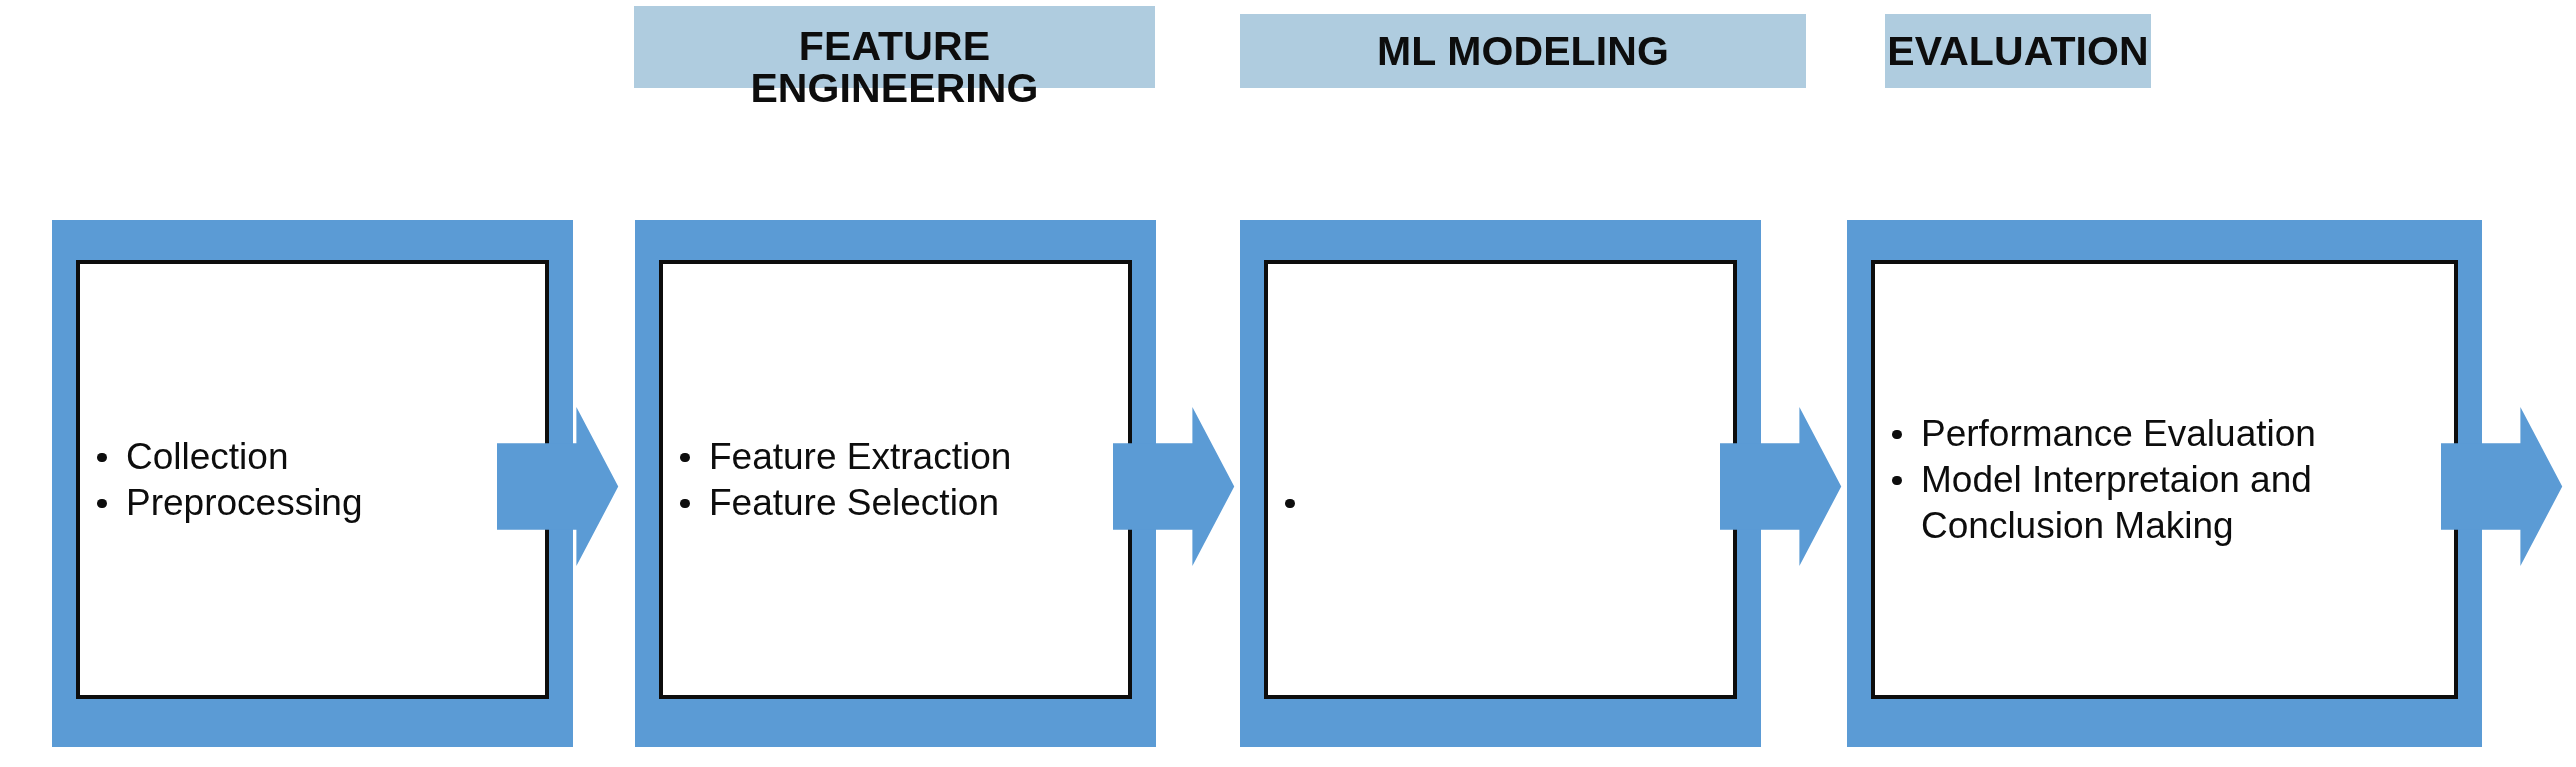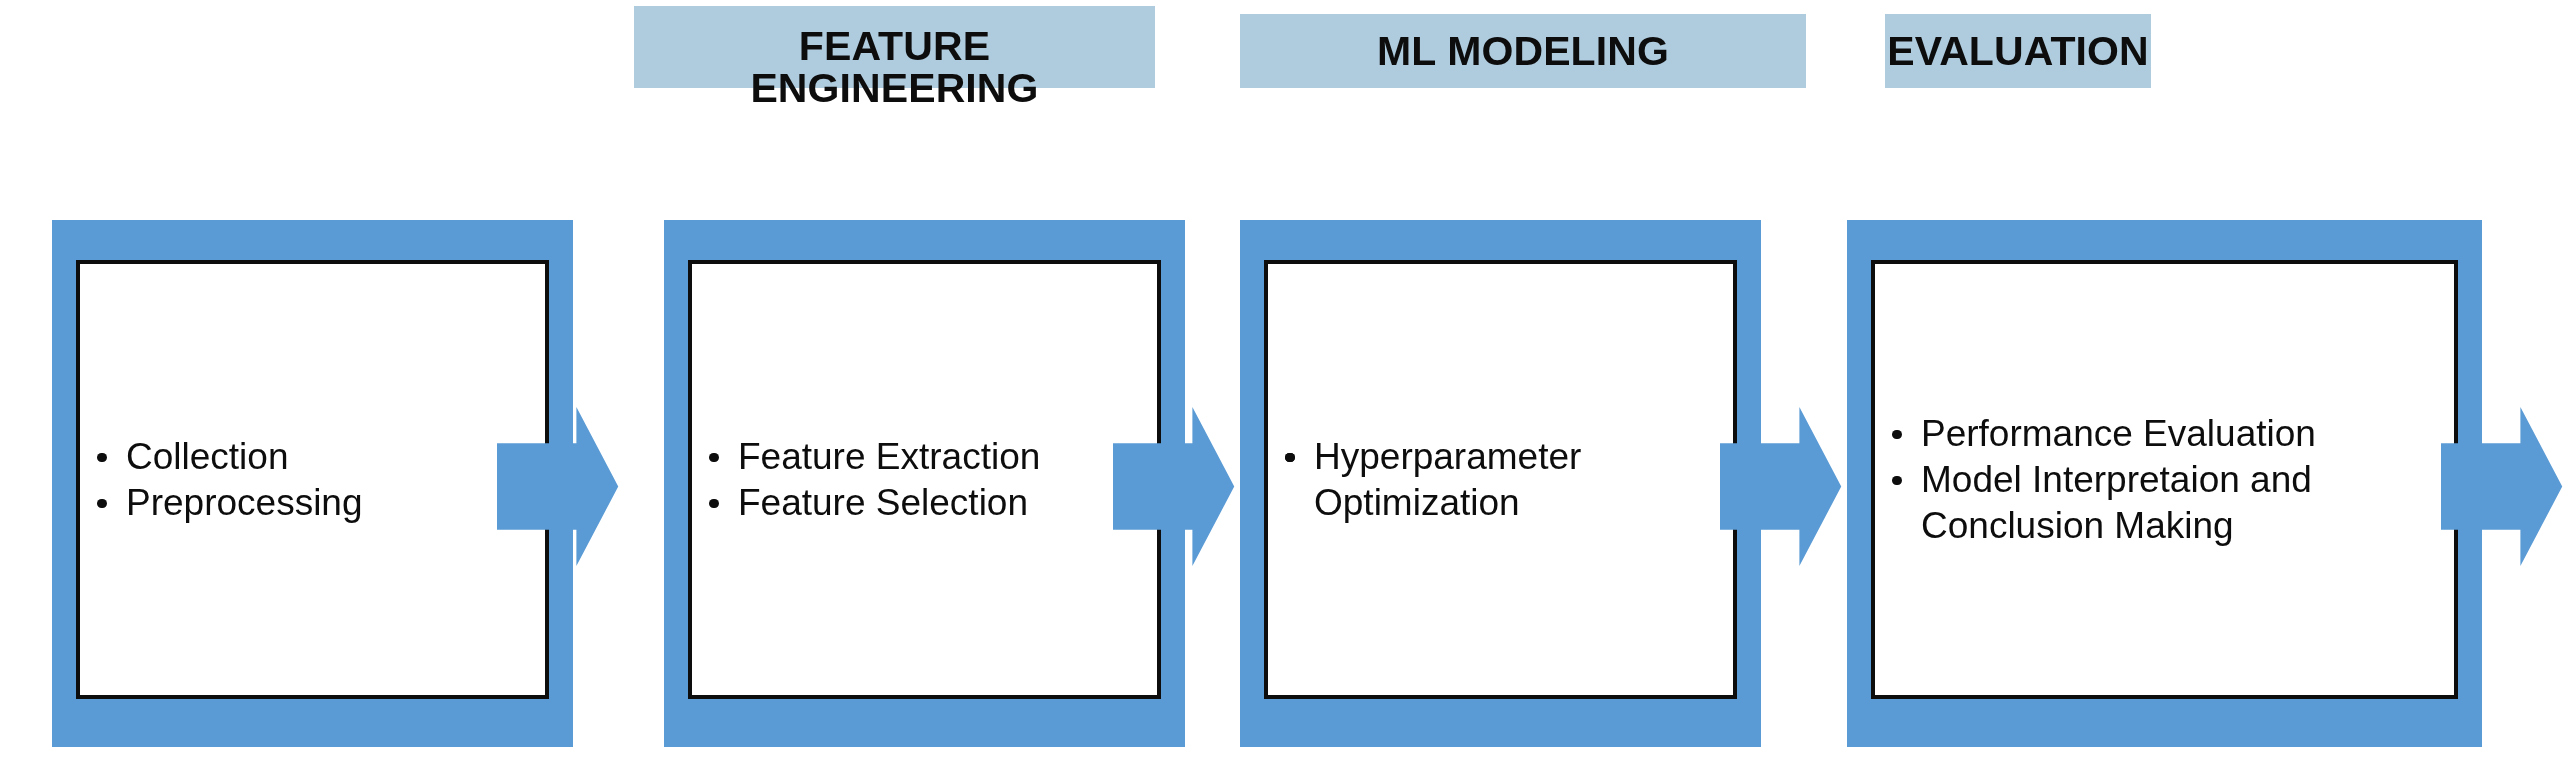--- a/index.html
+++ b/index.html
@@ -134,7 +134,7 @@
     <span class="htext">FEATURE
 ENGINEERING</span>
   </div>
-  <div class="stage-panel" style="left:664px; width:521px;padding-left:16px;">
+  <div class="stage-panel" style="left:635px; width:521px;padding-left:16px;">
     <div class="stage-card">
       <ul>
         <li>

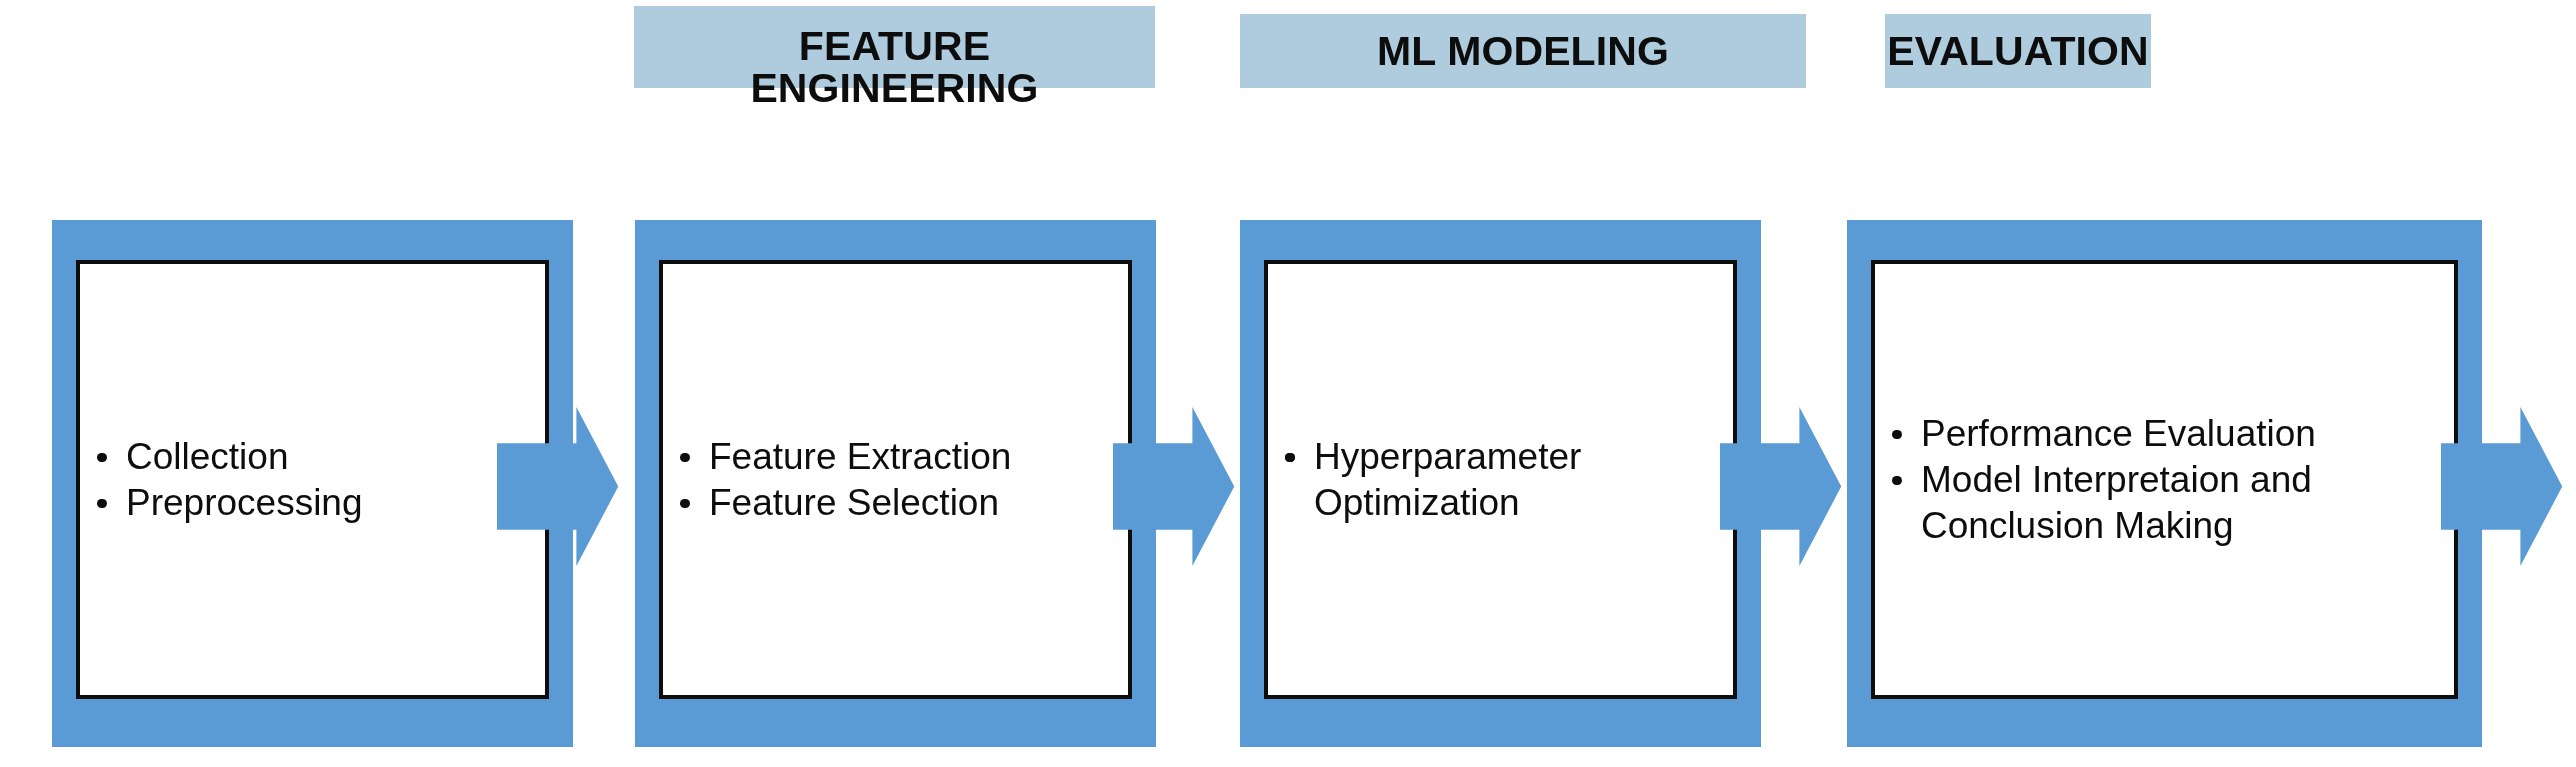--- a/index.html
+++ b/index.html
@@ -164,10 +164,6 @@
         <li>
           <span class="bullet"></span>
         </li>
-        <li>
-          <span class="bullet"></span>
-          <span>Hyperparameter Optimization</span>
-        </li>
       </ul>
     </div>
   </div>

